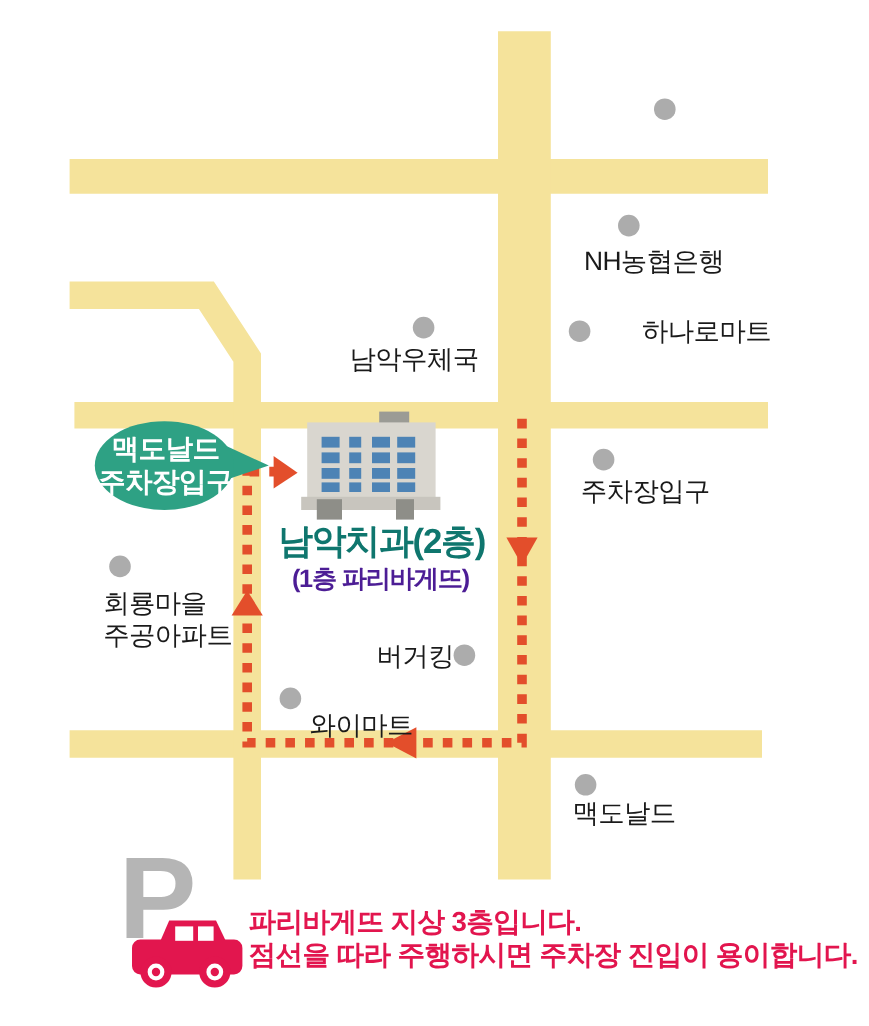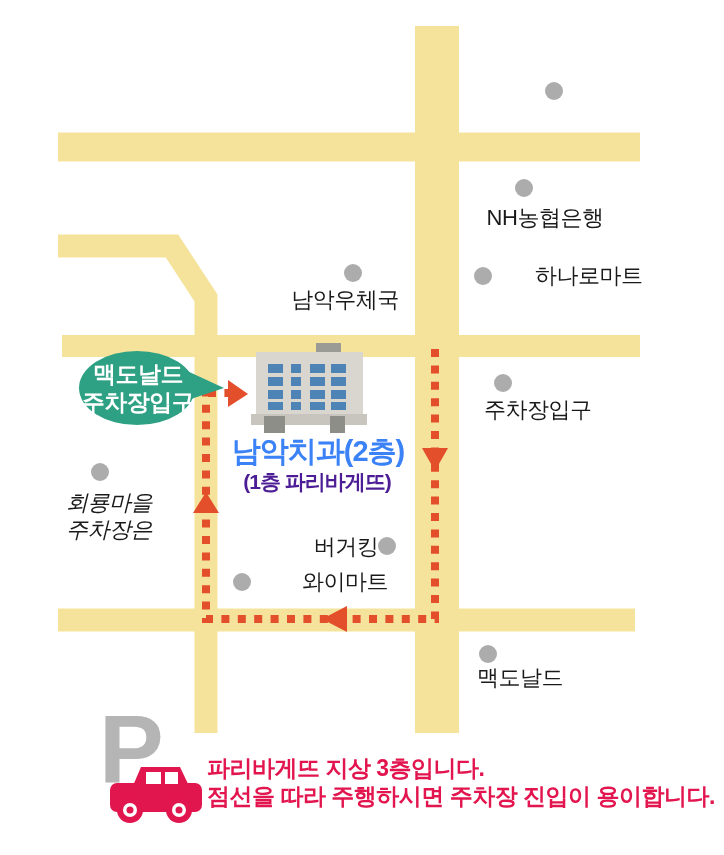--- a/index.html
+++ b/index.html
@@ -35,7 +35,7 @@
   .clinic-title {
     font-size: 29px;
     font-weight: bold;
-    color: #3b82f6;
+    color: #0f766e;
     letter-spacing: -1px;
   }
   .clinic-subtitle {

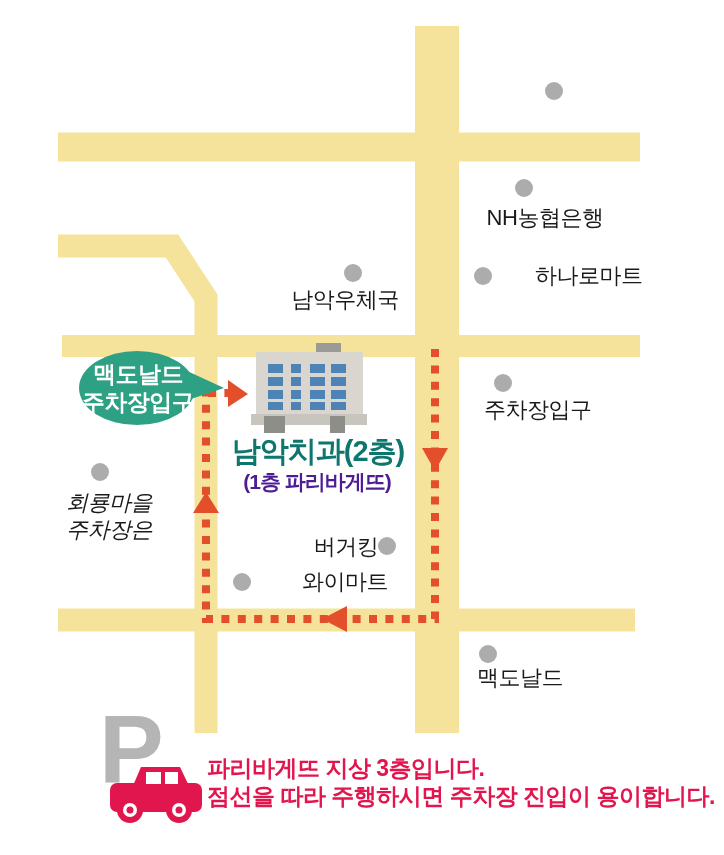--- a/index.html
+++ b/index.html
@@ -147,7 +147,7 @@
   <div class="lbl vcenter" style="left:497px; top:276px;margin-left:38px;">하나로마트</div>
   <div class="lbl center" style="left:345px; top:300px;">남악우체국</div>
   <div class="lbl vcenter" style="left:484px; top:410px;">주차장입구</div>
-  <div class="lbl two-line" style="left:66px; top:489px;font-style:italic;">
+  <div class="lbl two-line" style="left:86px; top:489px;">
     <div>회룡마을</div>
     <div>주차장은</div>
   </div>

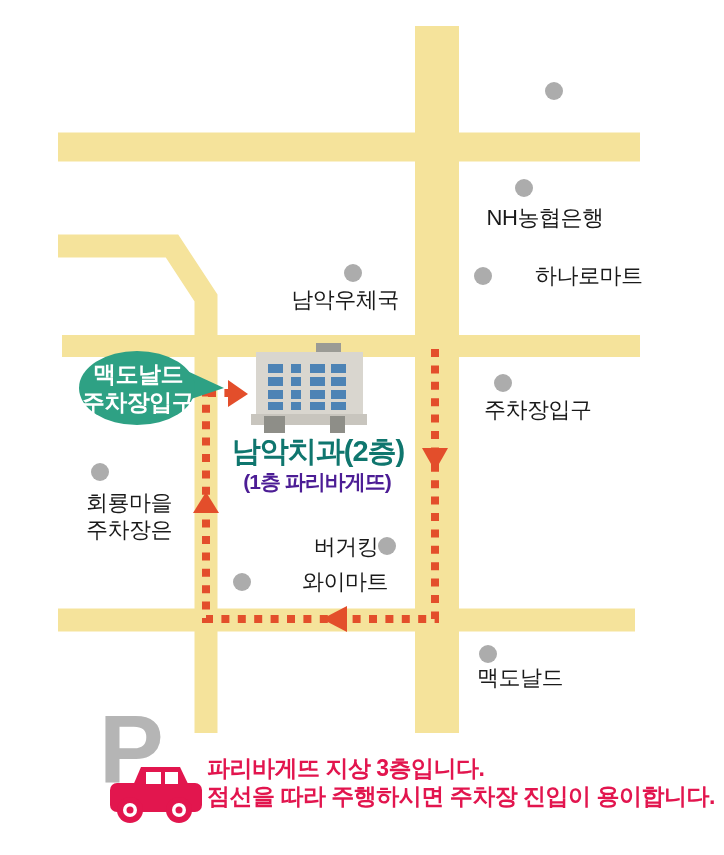--- a/index.html
+++ b/index.html
@@ -149,7 +149,7 @@
   <div class="lbl vcenter" style="left:484px; top:410px;">주차장입구</div>
   <div class="lbl two-line" style="left:86px; top:489px;">
     <div>회룡마을</div>
-    <div>주차장은</div>
+    <div>주공아파트</div>
   </div>
   <div class="lbl center" style="left:346px; top:547px;">버거킹</div>
   <div class="lbl vcenter" style="left:258px; top:582px;margin-left:44px;">와이마트</div>

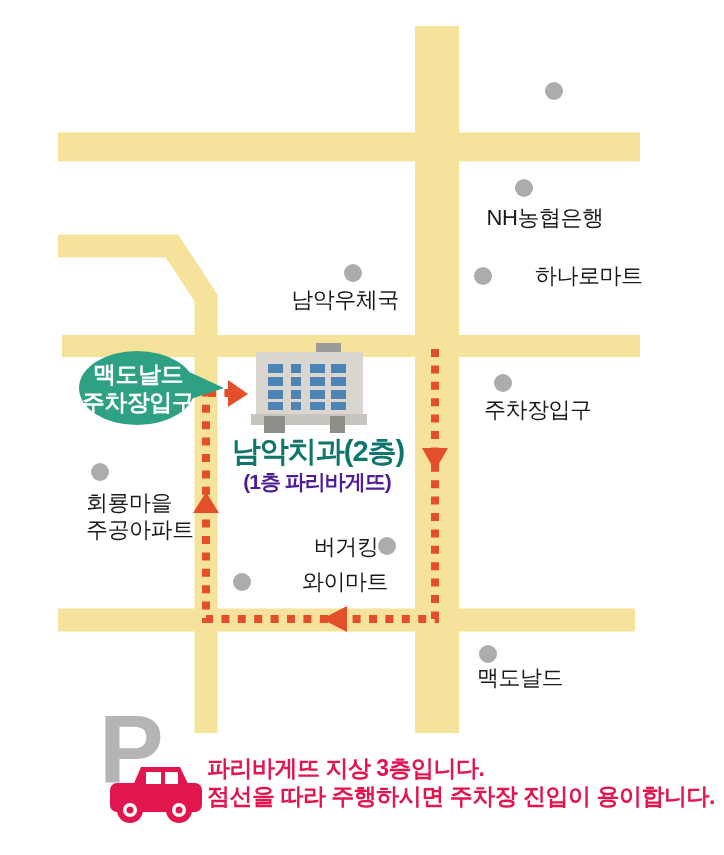--- a/index.html
+++ b/index.html
@@ -152,7 +152,7 @@
     <div>주공아파트</div>
   </div>
   <div class="lbl center" style="left:346px; top:547px;">버거킹</div>
-  <div class="lbl vcenter" style="left:258px; top:582px;margin-left:44px;">와이마트</div>
+  <div class="lbl vcenter" style="left:258px; top:605px;">와이마트</div>
   <div class="lbl vcenter" style="left:477px; top:678px;">맥도날드</div>
 
   <div class="lbl center clinic-title" style="left:318px; top:452px;">남악치과(2층)</div>

